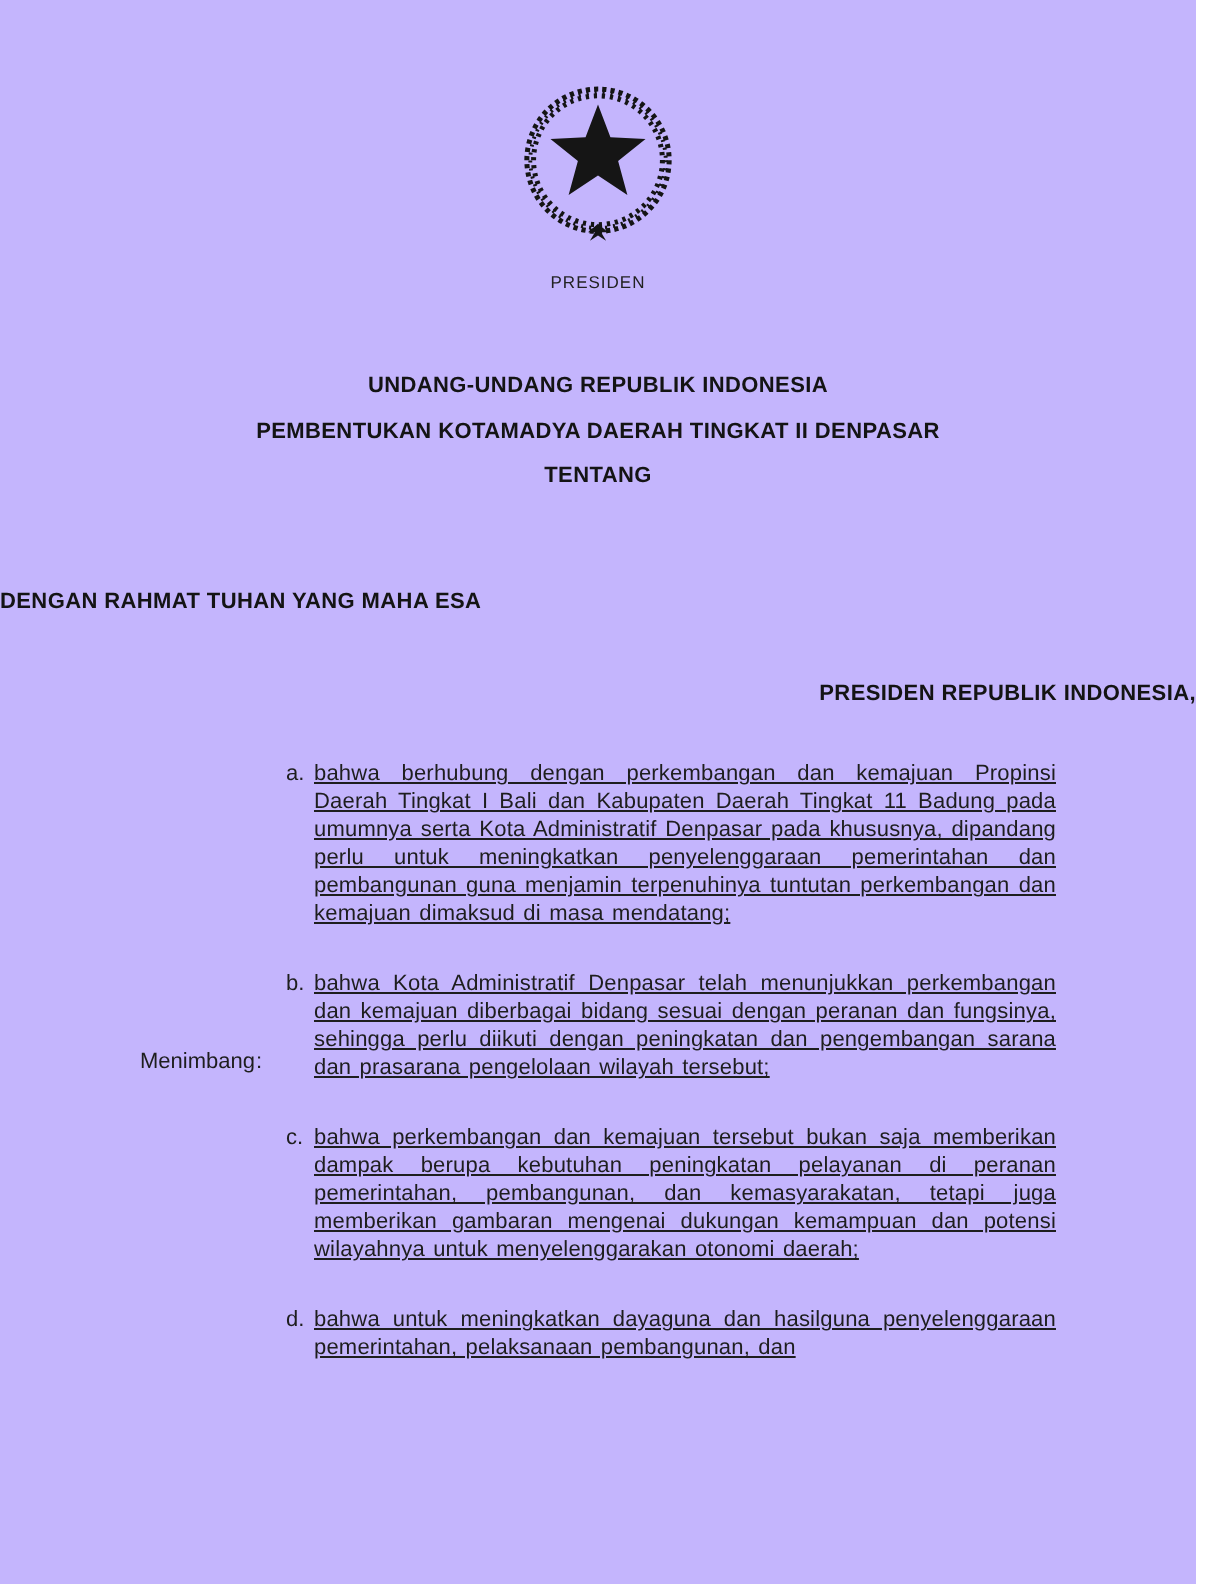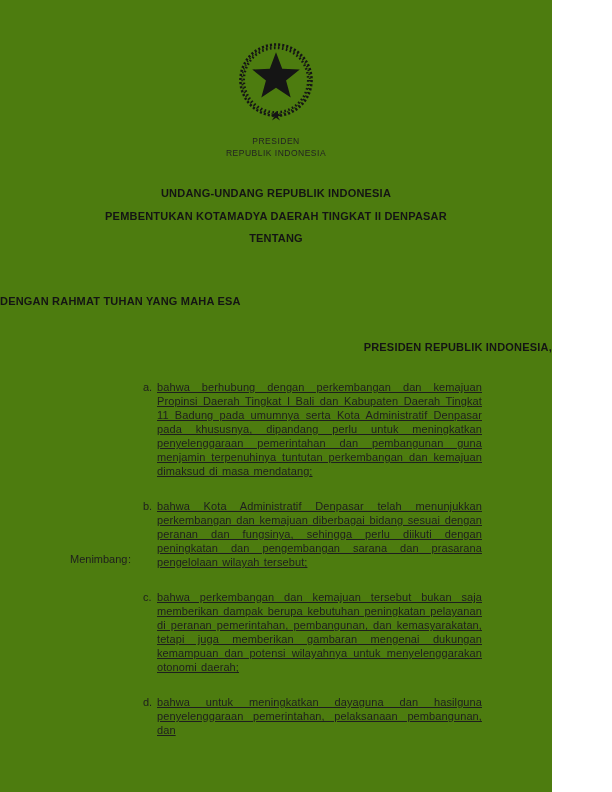--- a/index.html
+++ b/index.html
@@ -5,8 +5,8 @@
   html, body { margin: 0; padding: 0; background: #ffffff; }
   .page {
     position: relative;
-    width: 552px; height: 792px;
-    background: #4d7c0f;
+    width: 598px; height: 792px;
+    background: #c4b5fd;
     font-family: "Liberation Sans", sans-serif;
     color: #1e1e1e;
     overflow: hidden;

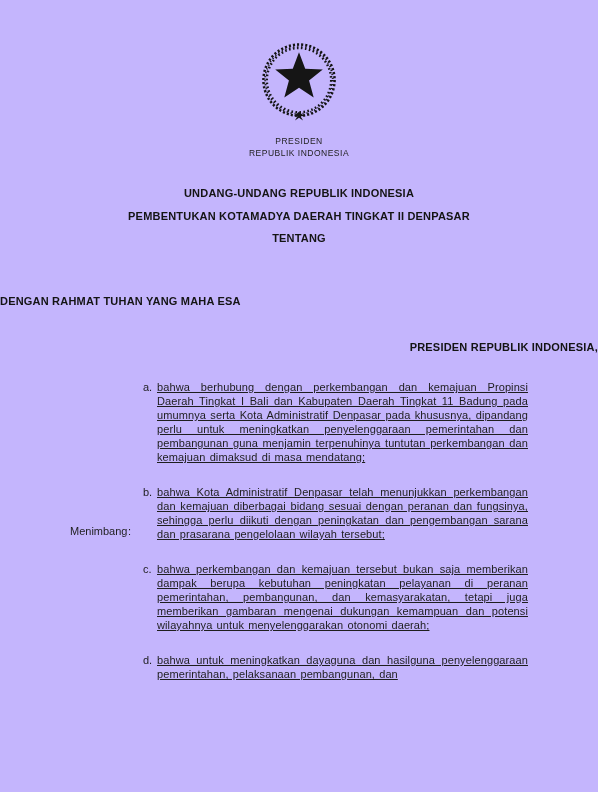--- a/index.html
+++ b/index.html
@@ -77,7 +77,6 @@
 
   <div class="letterhead">
     <div>PRESIDEN</div>
-    <div>REPUBLIK INDONESIA</div>
   </div>
 
   <div class="title-block">

